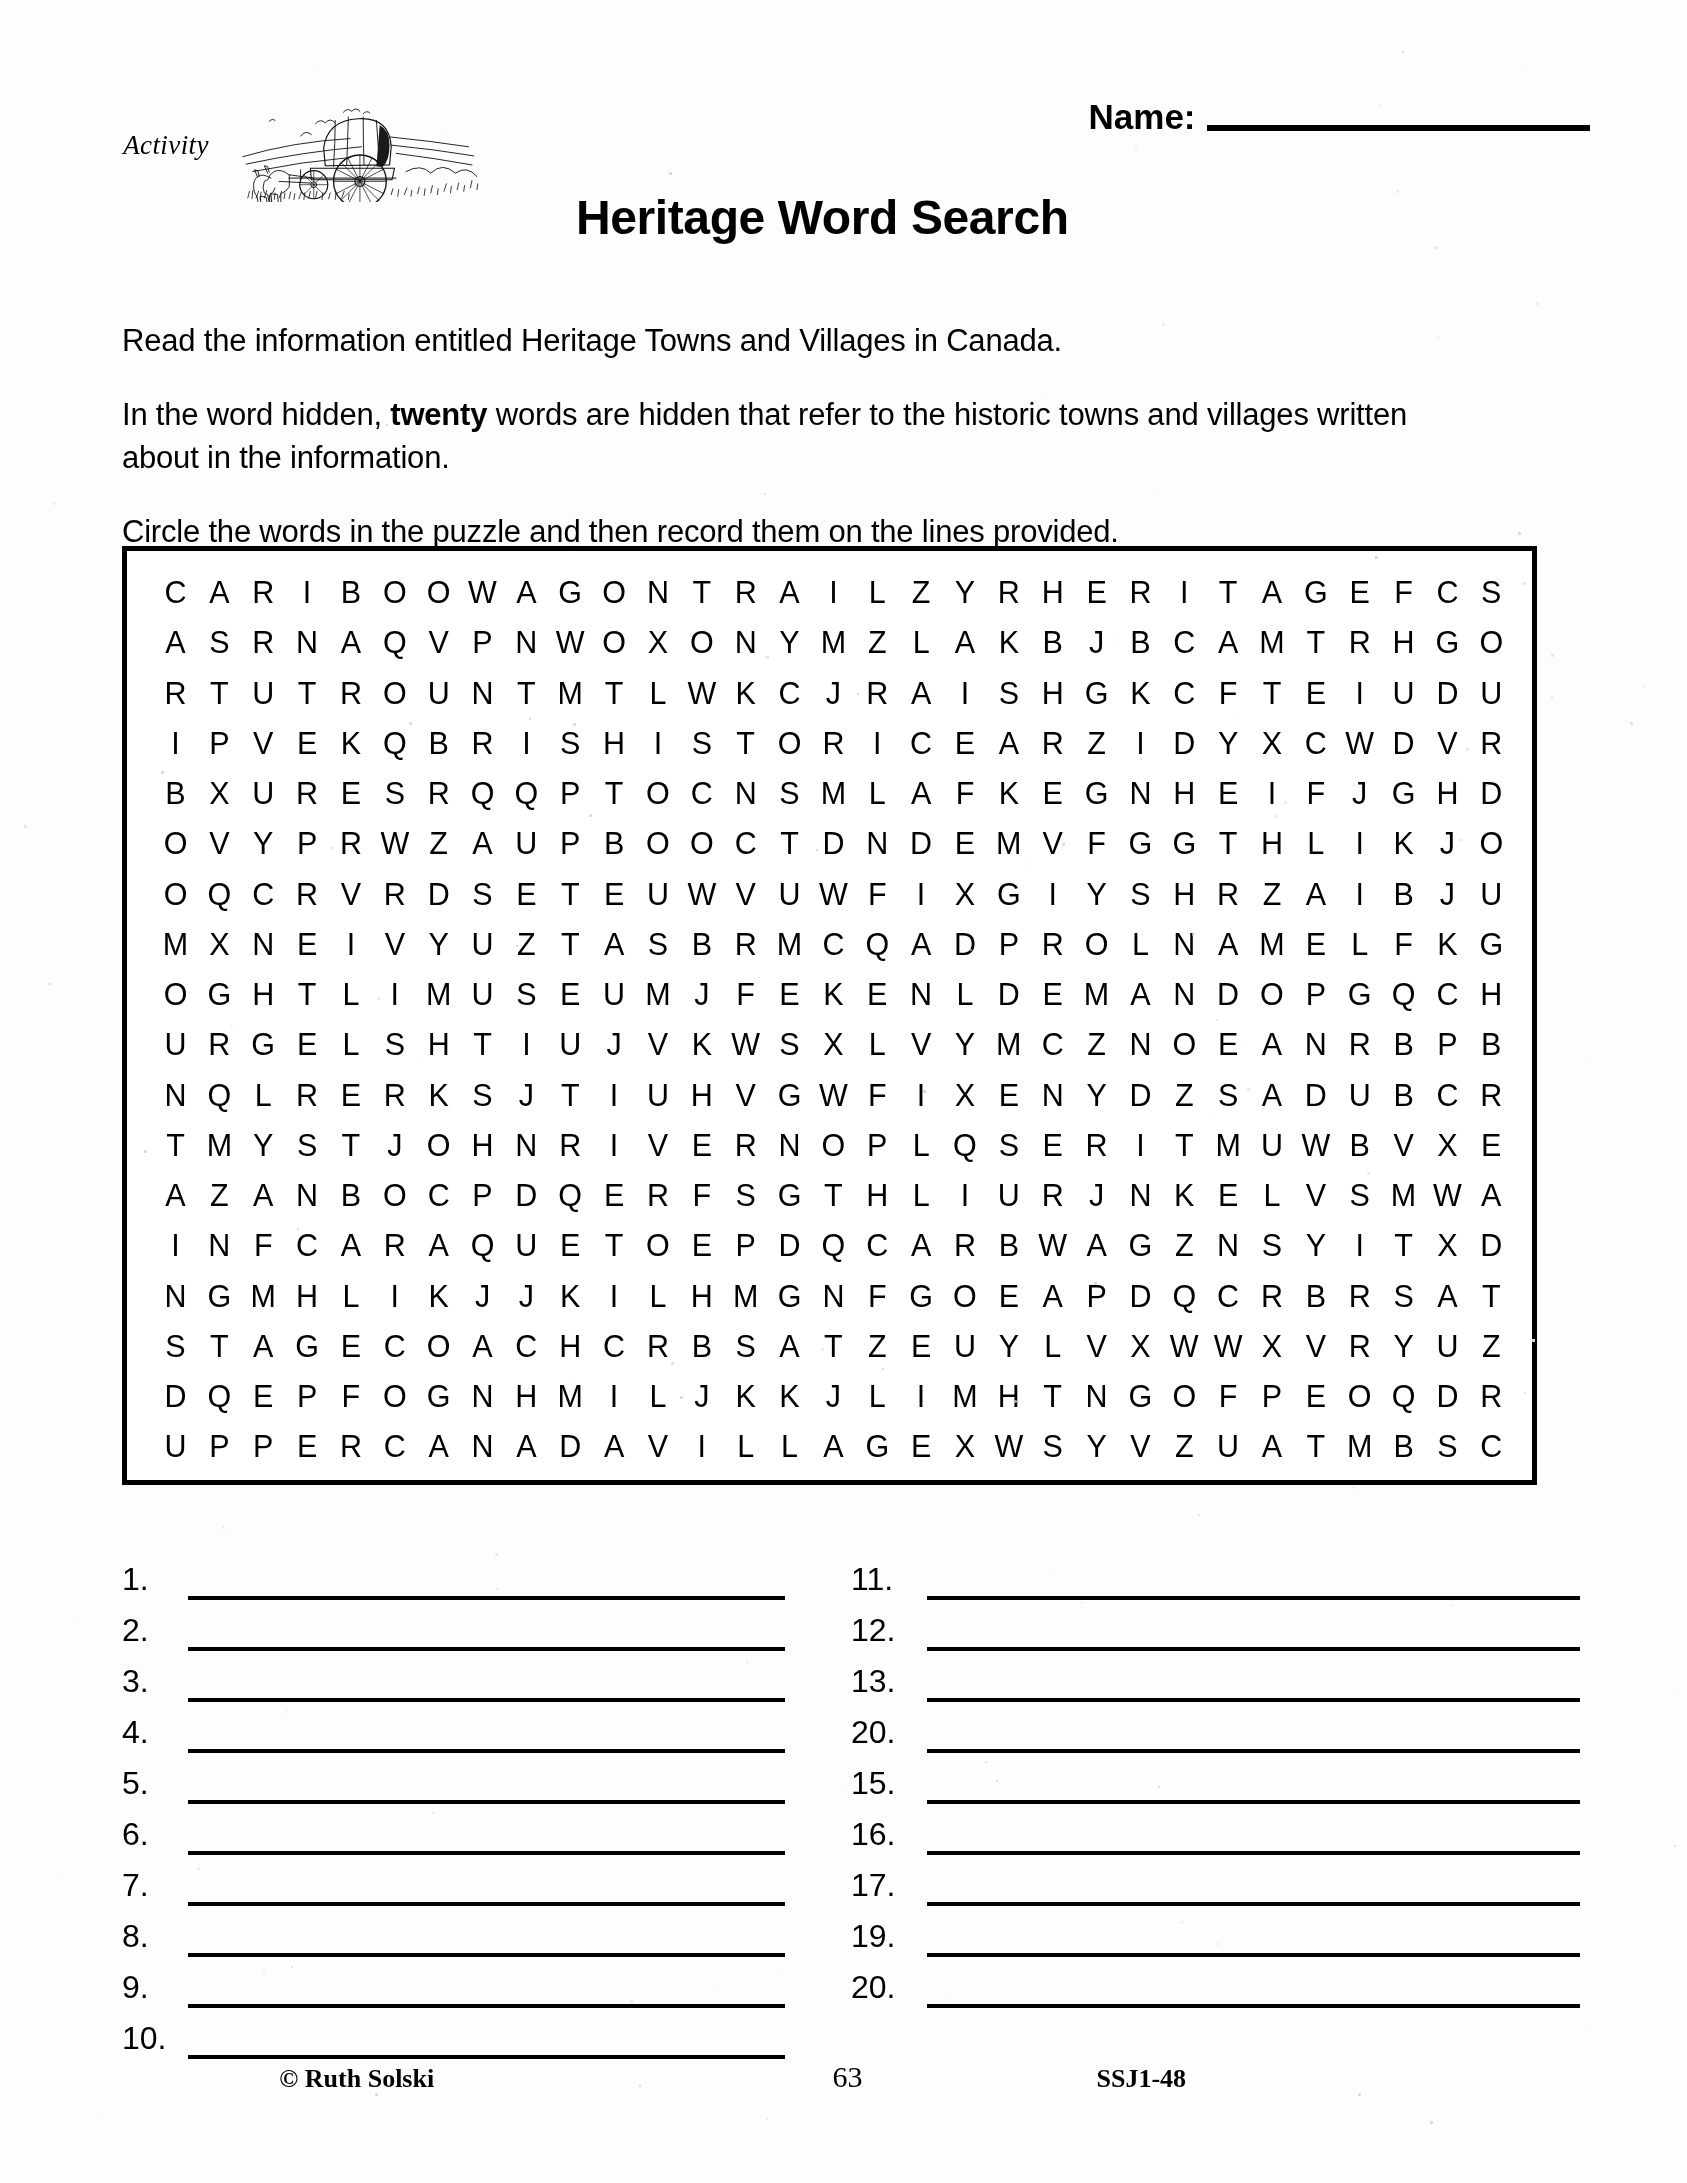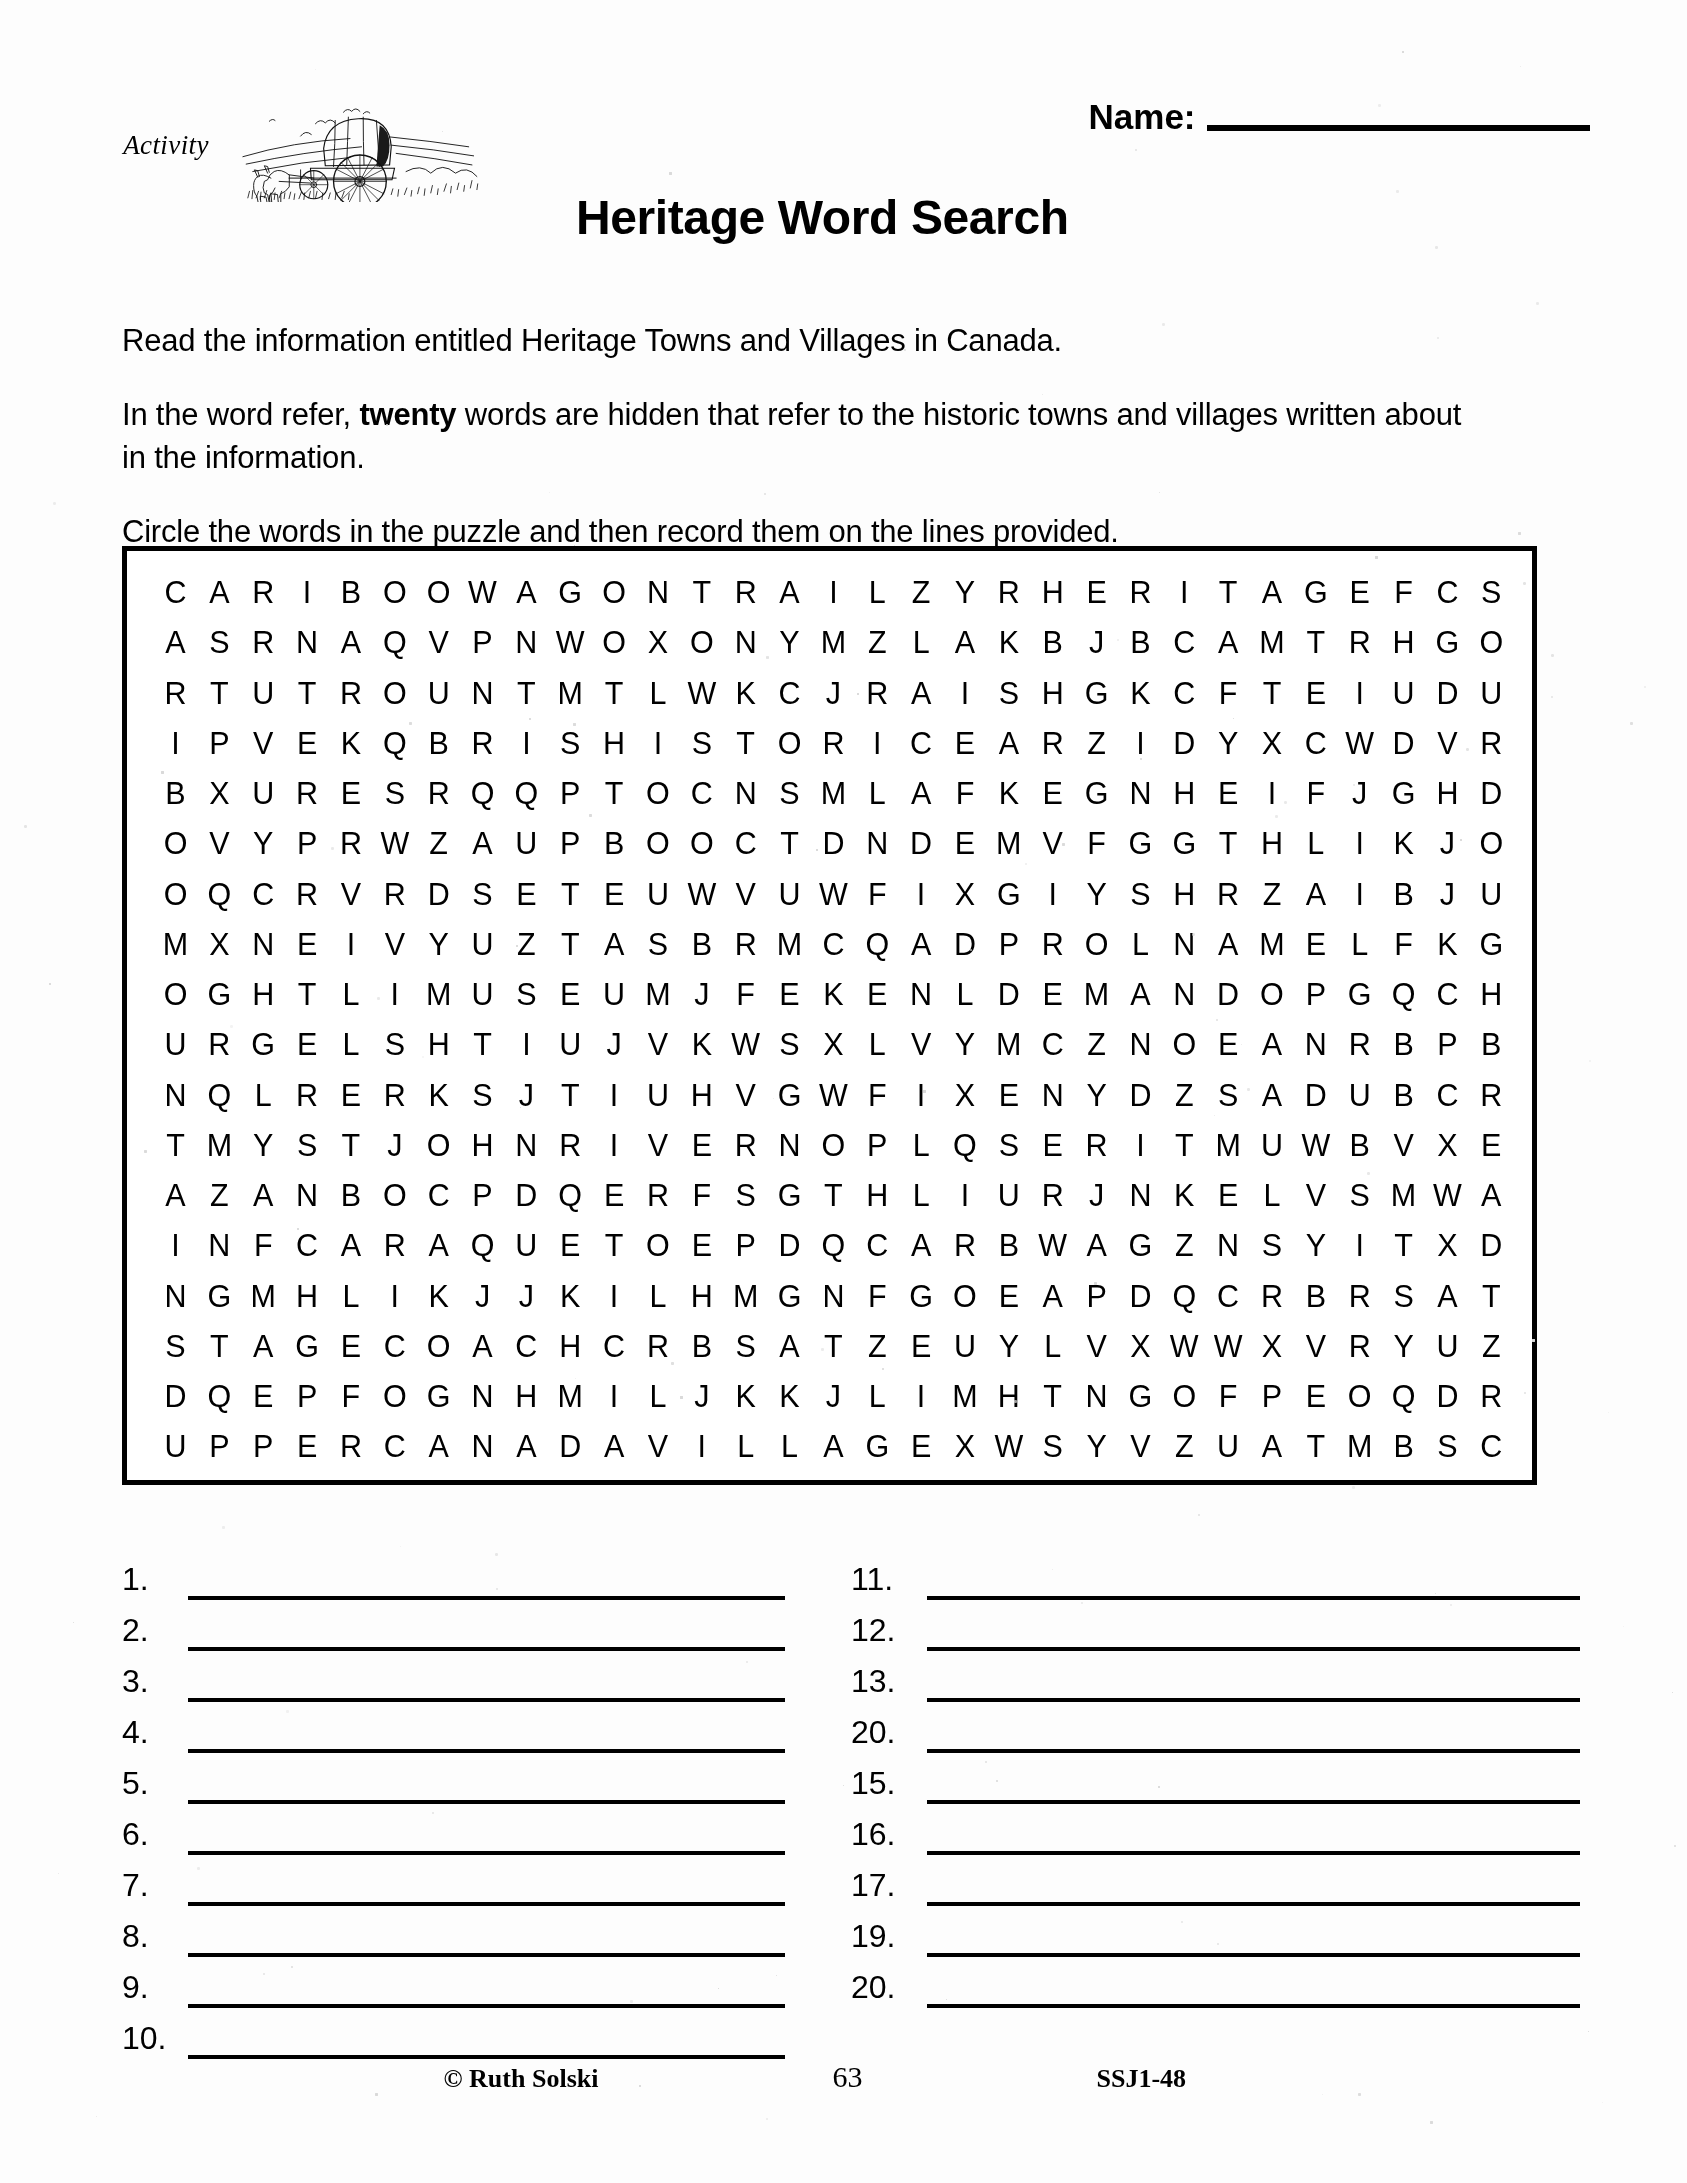--- a/index.html
+++ b/index.html
@@ -284,7 +284,7 @@
       <span>Read the information entitled Heritage Towns and Villages in Canada.</span>
     </p>
     <p class="instr-line">
-      <span>In the word refer, </span><b>twenty</b><span> words are hidden that refer to the historic towns and villages written about in the information.</span>
+      <span>In the word hidden, </span><b>twenty</b><span> words are hidden that refer to the historic towns and villages written about in the information.</span>
     </p>
     <p class="instr-line">
       <span>Circle the words in the puzzle and then record them on the lines provided.</span>

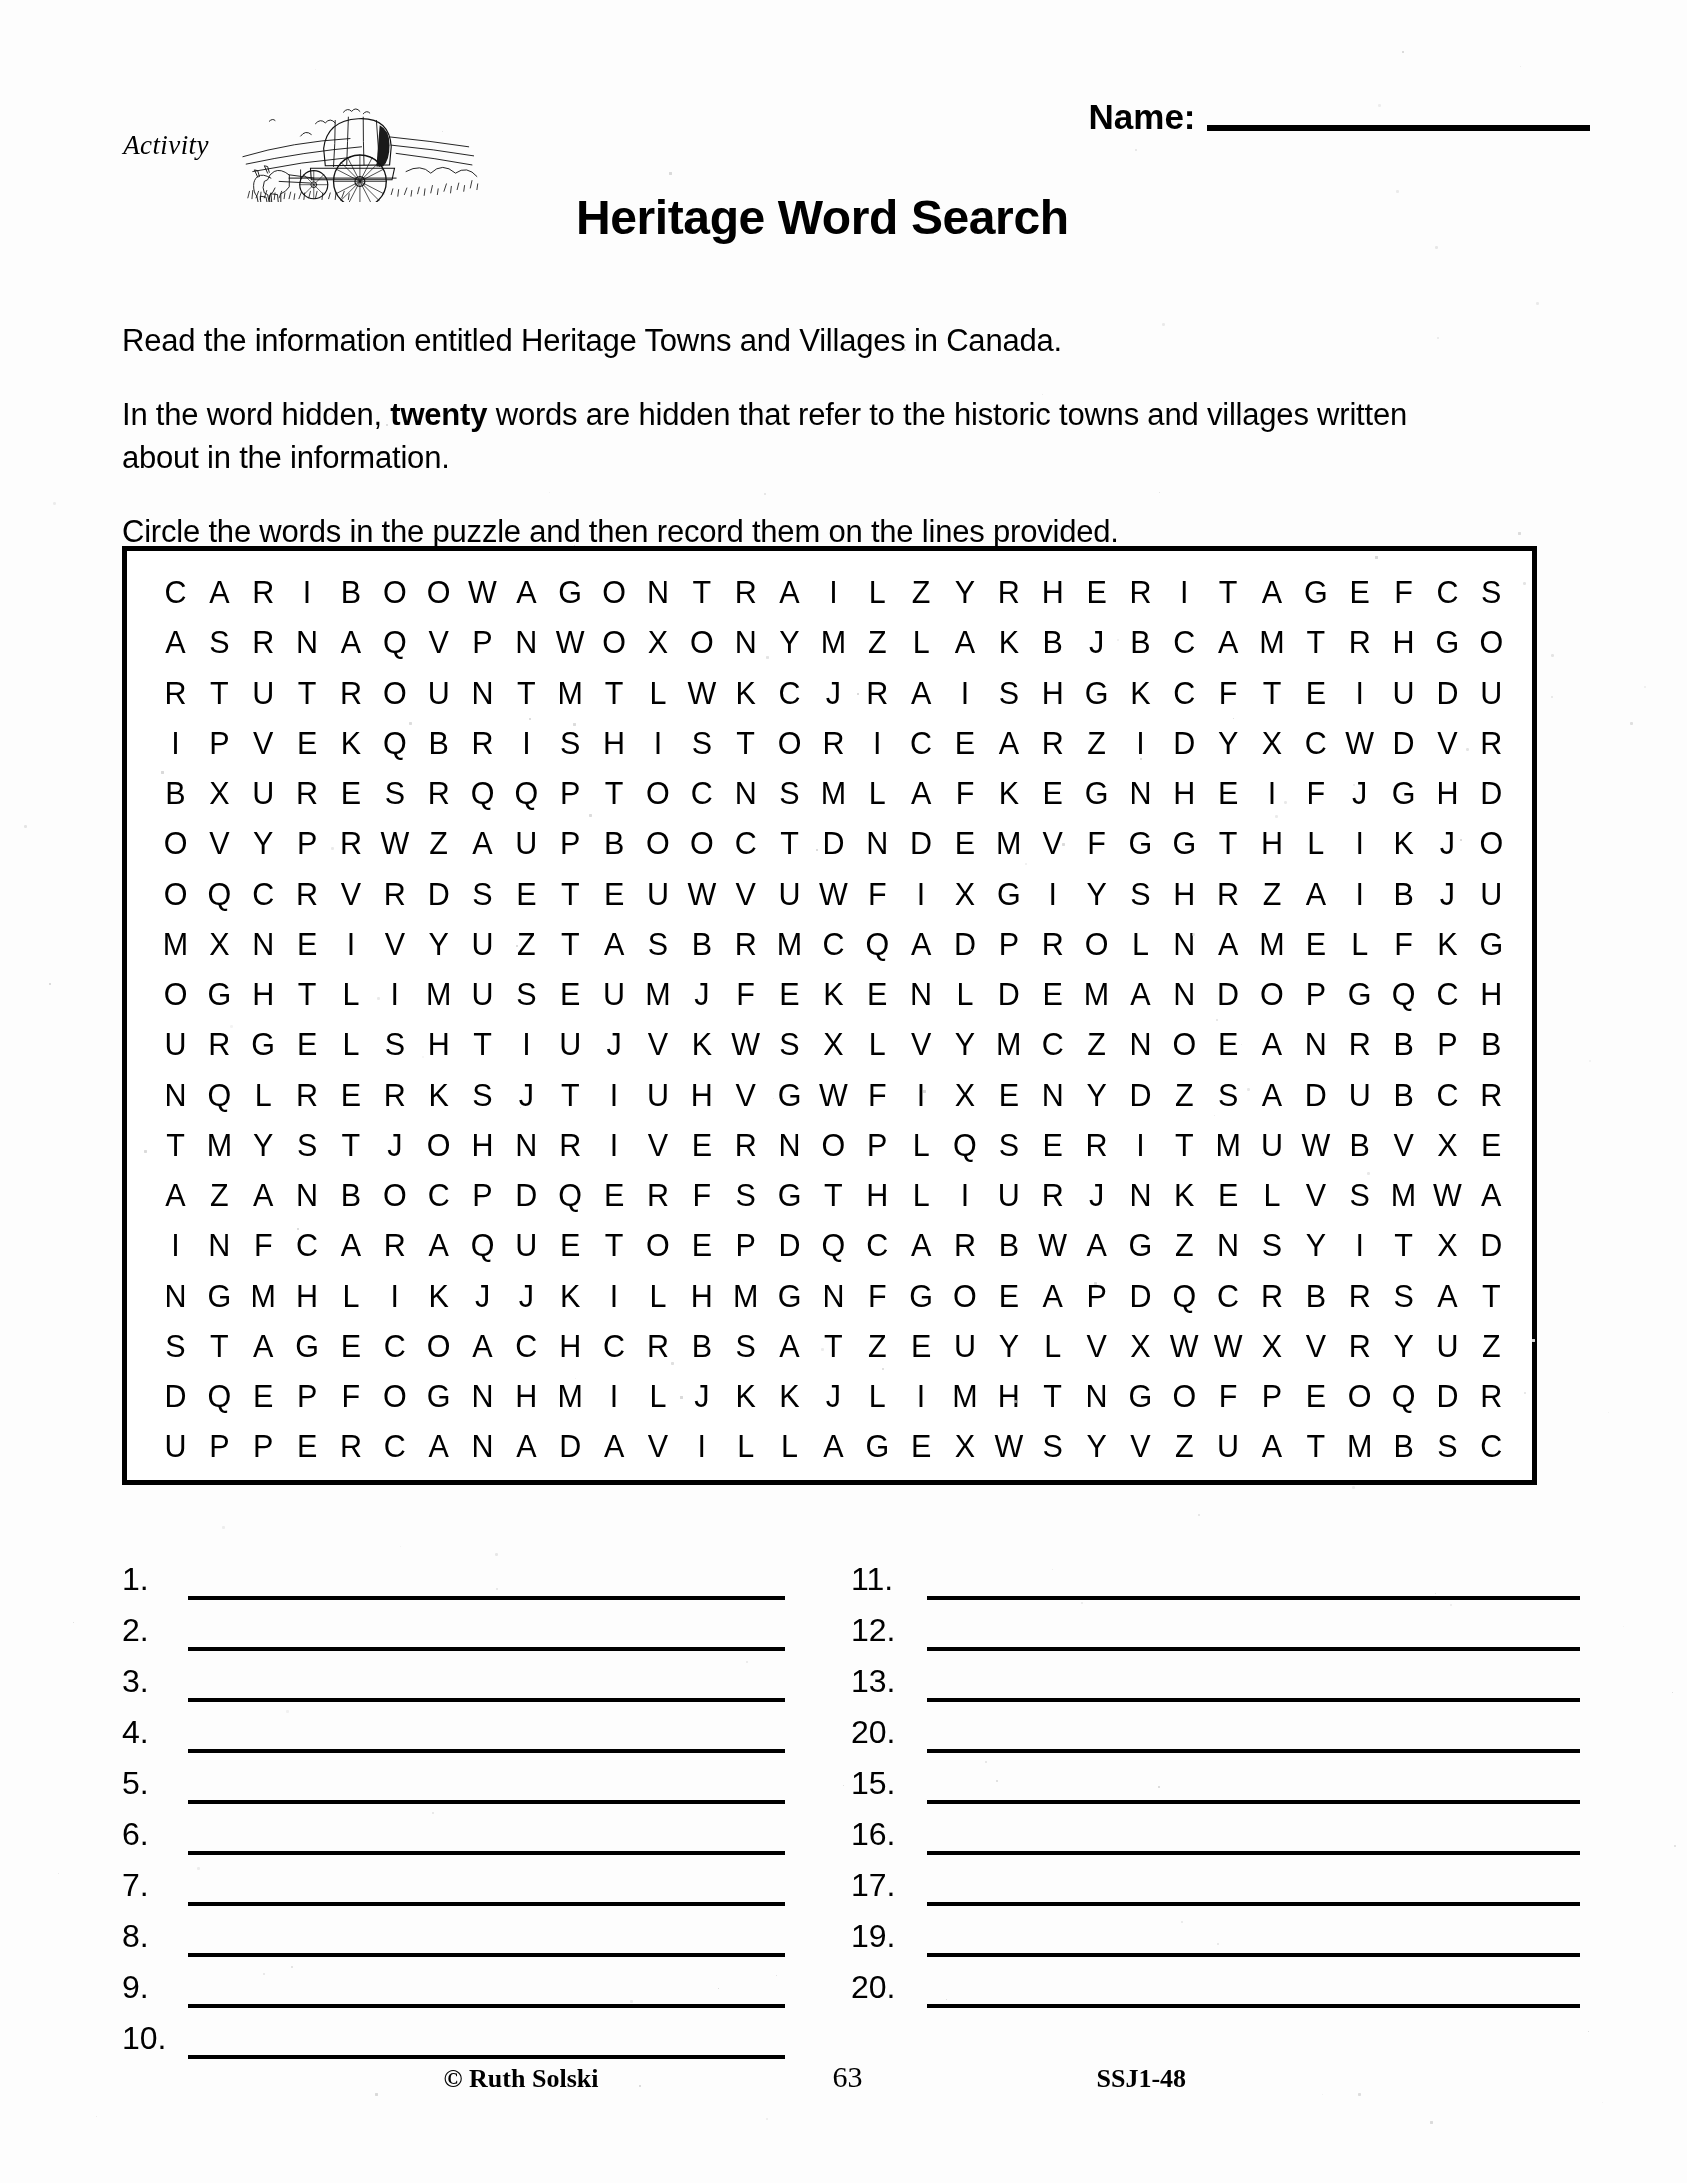--- a/index.html
+++ b/index.html
@@ -186,7 +186,7 @@
     font-weight: bold;
     font-size: 26px;
   }
-  .footer-left { width: 33%; text-align: right; white-space: nowrap; }
+  .footer-left { width: 33%; text-align: center; white-space: nowrap; }
   .footer-center { width: 34%; text-align: center; font-weight: normal; font-size: 30px;}
   .footer-right { width: 33%; }
   .copy-glyph { font-size: 25.5px; }

